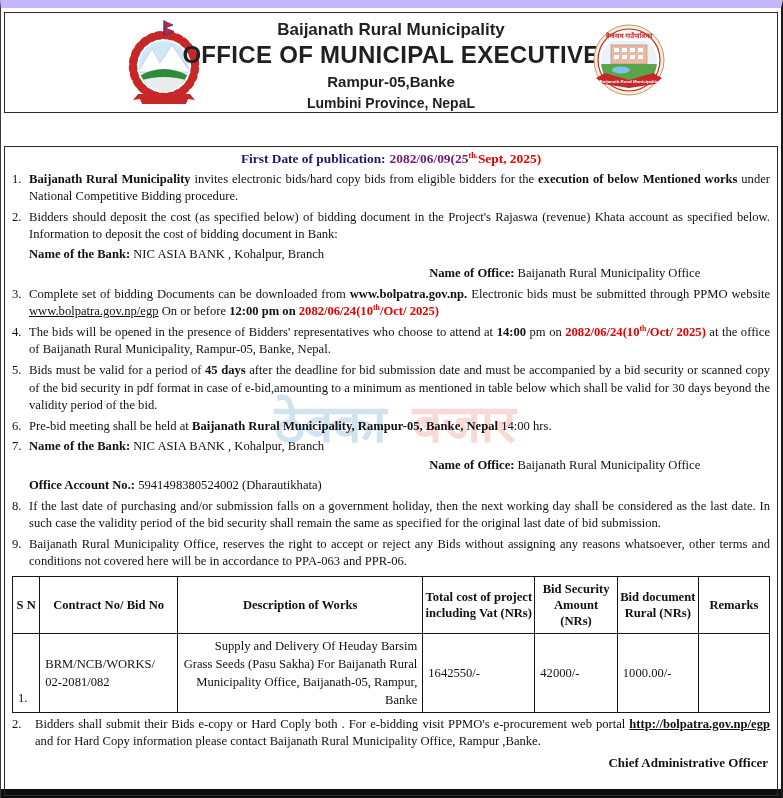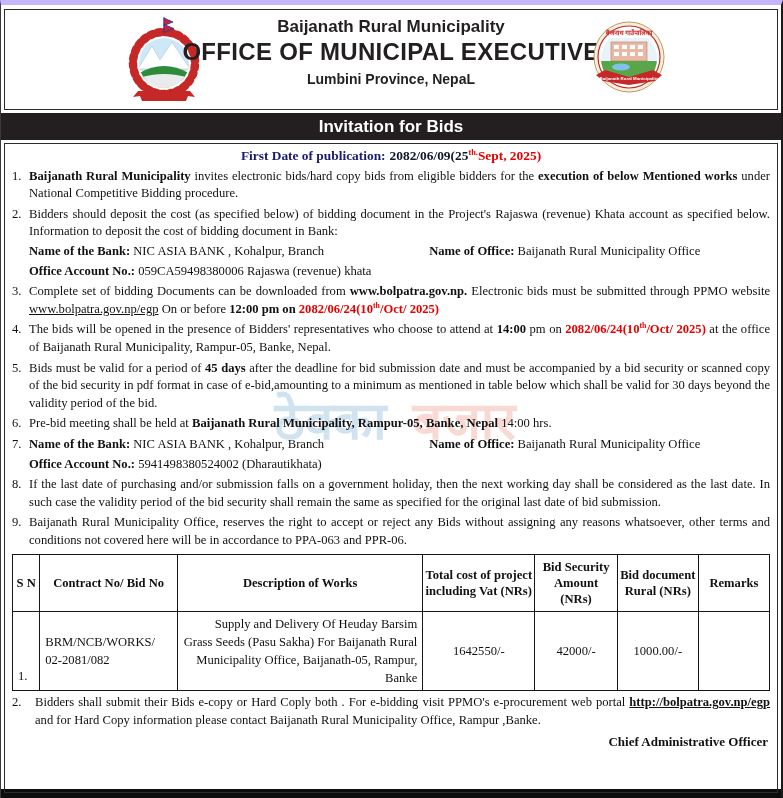--- a/index.html
+++ b/index.html
@@ -5,7 +5,7 @@
   * { margin:0; padding:0; box-sizing:border-box; }
   html,body { width:783px; height:798px; }
   body { font-family:"Liberation Serif", serif; background:#ffffff; position:relative; overflow:hidden; color:#111; }
-  .doc { position:absolute; inset:0; background:#fff; border-top:5px solid #c4b5fd; border-left:1px solid #3a3a3a; border-right:2px solid #1a1a1a; }
+  .doc { position:absolute; inset:0; background:#fff; border-top:8px solid #c4b5fd; border-left:1px solid #3a3a3a; border-right:2px solid #1a1a1a; }
 
   
   .header-box { position:absolute; left:3px; top:4px; right:3px; height:101px; border:1px solid #2b2b2b; background:#fff; }

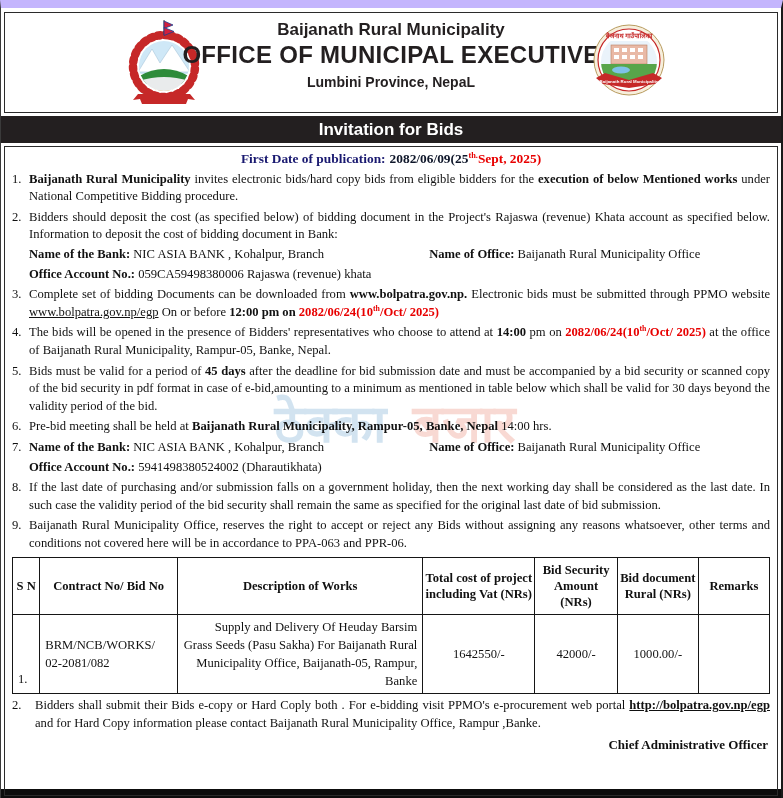--- a/index.html
+++ b/index.html
@@ -84,6 +84,7 @@
     <div class="hdr-center">
       <div class="hdr-muni">Baijanath Rural Municipality</div>
       <div class="hdr-office">OFFICE OF MUNICIPAL EXECUTIVE</div>
+      <div class="hdr-addr">Rampur-05,Banke</div>
       <div class="hdr-prov">Lumbini  Province, NepaL</div>
     </div>
     <div class="logo-right">

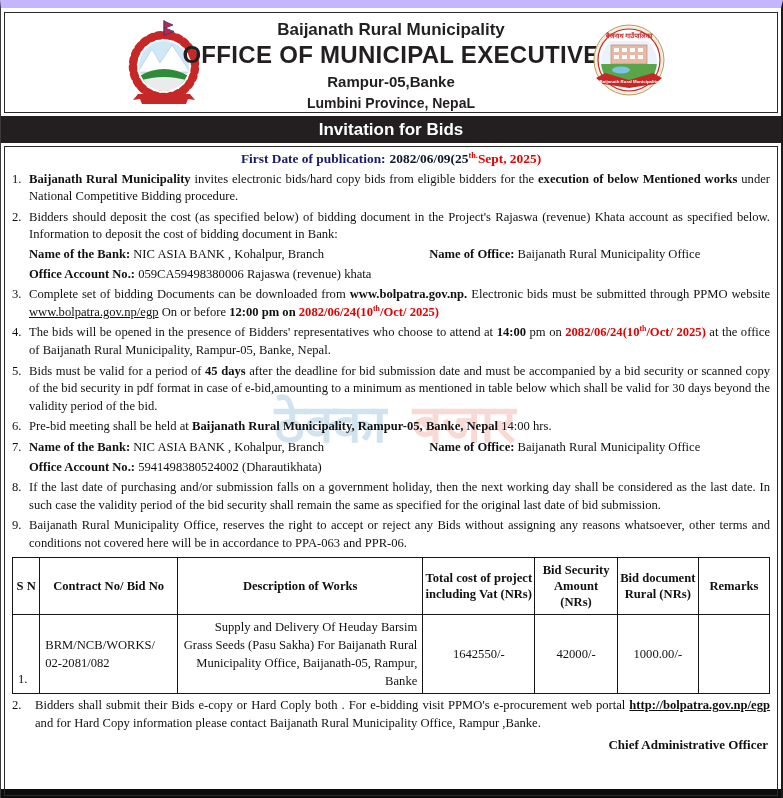--- a/index.html
+++ b/index.html
@@ -115,7 +115,6 @@
     </div>
   </div>
 
-  <div class="banner">Invitation for Bids</div>
 
   <div class="watermark"><span class="wm-blue">ठेक्का</span><span class="wm-red">बजार</span></div>
 

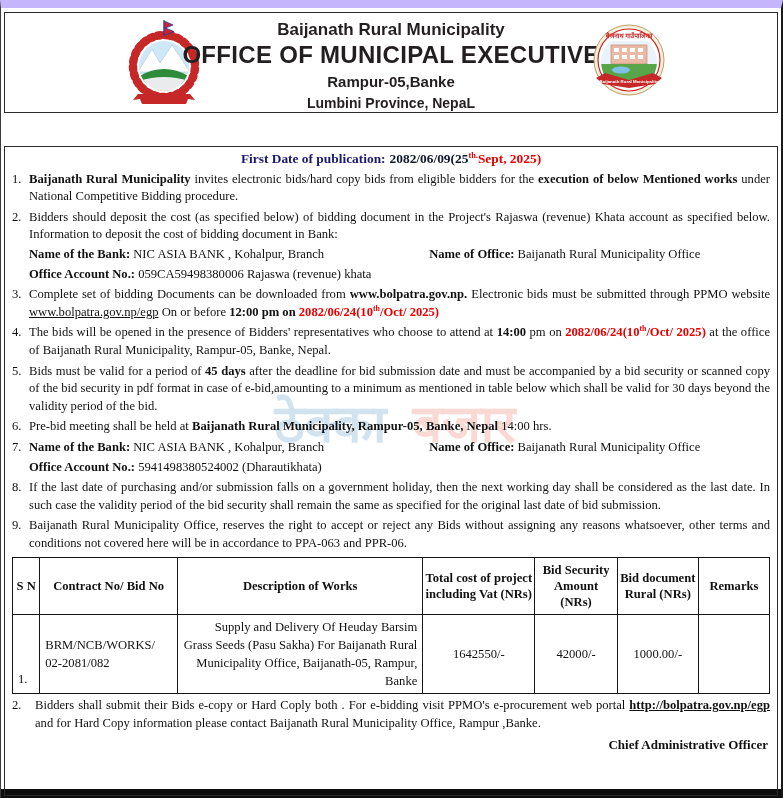--- a/index.html
+++ b/index.html
@@ -120,7 +120,7 @@
 
   <div class="content">
     <div class="pub">
-      <span class="pub-label">First Date of publication:</span><span><span style="font-weight: bold; color: #0f172a;">2082/06/09(25</span><sup style="font-weight: bold; color: rgb(232, 0, 0); text-align: center;">th.</sup><span style="font-weight: bold; color: rgb(232, 0, 0);">Sept, 2025)</span></span>
+      <span class="pub-label">First Date of publication:</span><span><span style="font-weight: bold; color: #701a75;">2082/06/09(25</span><sup style="font-weight: bold; color: rgb(232, 0, 0); text-align: center;">th.</sup><span style="font-weight: bold; color: rgb(232, 0, 0);">Sept, 2025)</span></span>
     </div>
 
     <div>

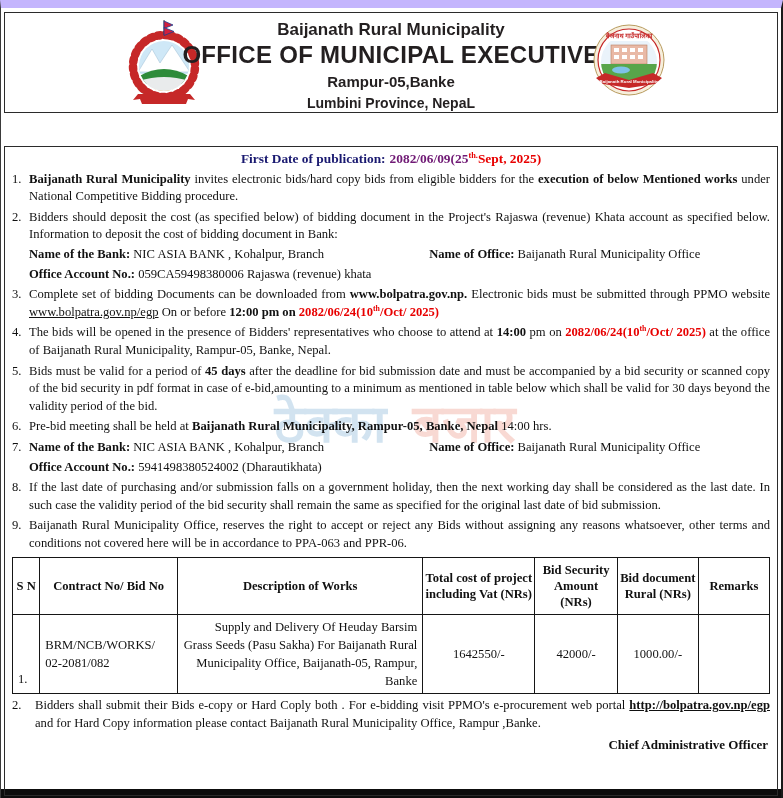--- a/index.html
+++ b/index.html
@@ -40,7 +40,7 @@
   .sub { margin-left:17px; margin-top:2px; }
   .cols { display:flex; }
   .col-l { width:54%; }
-  .col-r { width:46%; }
+  .col-r { width:46%;margin-top:19px; }
 
   table { width:100%; border-collapse:collapse; margin-top:5px; margin-bottom:3px; }
   th, td { border:1.4px solid #161616; }

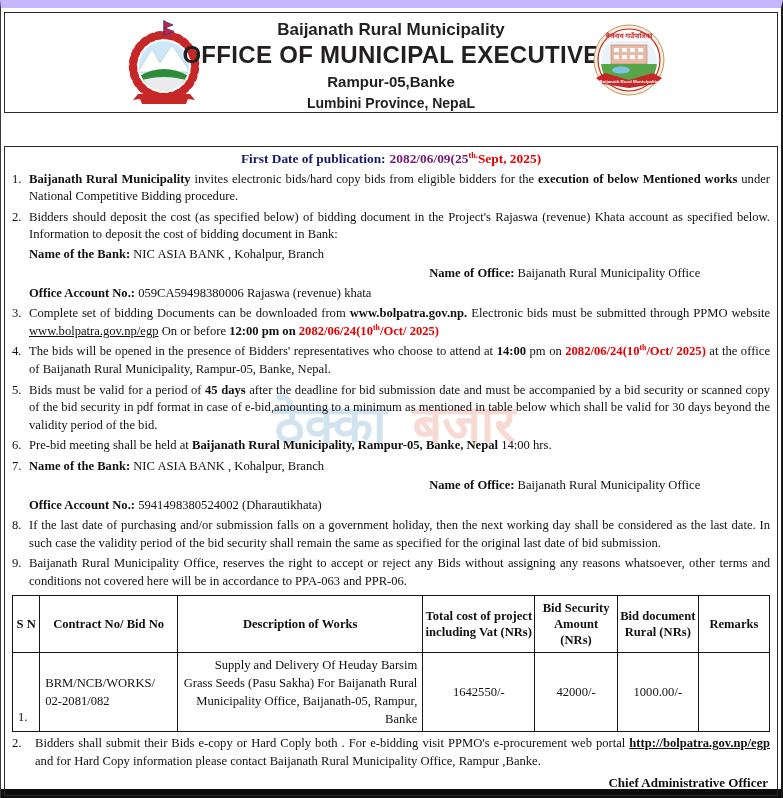--- a/index.html
+++ b/index.html
@@ -130,7 +130,6 @@
           <span class="col-l"><span style="font-weight: bold;">Name of the Bank:</span><span> NIC ASIA BANK , Kohalpur, Branch</span></span>
           <span class="col-r"><span style="font-weight: bold;">Name of Office:</span><span> Baijanath  Rural Municipality Office</span></span>
         </div>
-        <div class="sub"><span style="font-weight: bold;">Office Account No.:</span><span> 059CA59498380006 Rajaswa (revenue) khata</span></div>
         <div class="li"><span class="num">3.</span><span>Complete set of bidding Documents can be downloaded from </span><span style="font-weight: bold;">www.bolpatra.gov.np.</span><span> Electronic bids must be submitted through PPMO website </span><span style="text-decoration: underline;">www.bolpatra.gov.np/egp</span><span> On or before </span><span style="font-weight: bold;">12:00 pm on </span><span style="font-weight: bold; color: rgb(232, 0, 0);">2082/06/24(10</span><sup style="font-weight: bold; color: rgb(232, 0, 0);">th</sup><span style="font-weight: bold; color: rgb(232, 0, 0);">/Oct/ 2025)</span></div>
         <div class="li"><span class="num">4.</span><span>The bids will be opened in the presence of Bidders' representatives who choose to attend at </span><span style="font-weight: bold;">14:00</span><span> pm on </span><span style="font-weight: bold; color: rgb(232, 0, 0);">2082/06/24(10</span><sup style="font-weight: bold; color: rgb(232, 0, 0);">th</sup><span style="font-weight: bold; color: rgb(232, 0, 0);">/Oct/ 2025)</span><span> at the office of Baijanath Rural Municipality, Rampur-05, Banke, Nepal.</span></div>
         <div class="li"><span class="num">5.</span><span>Bids must be valid for a period of </span><span style="font-weight: bold;">45 days</span><span> after the deadline for bid submission date and must be accompanied by a bid security or scanned copy of the bid security in pdf format in case of e-bid,amounting to a minimum as mentioned in table below which shall be valid for 30 days beyond the validity period of the bid.</span></div>

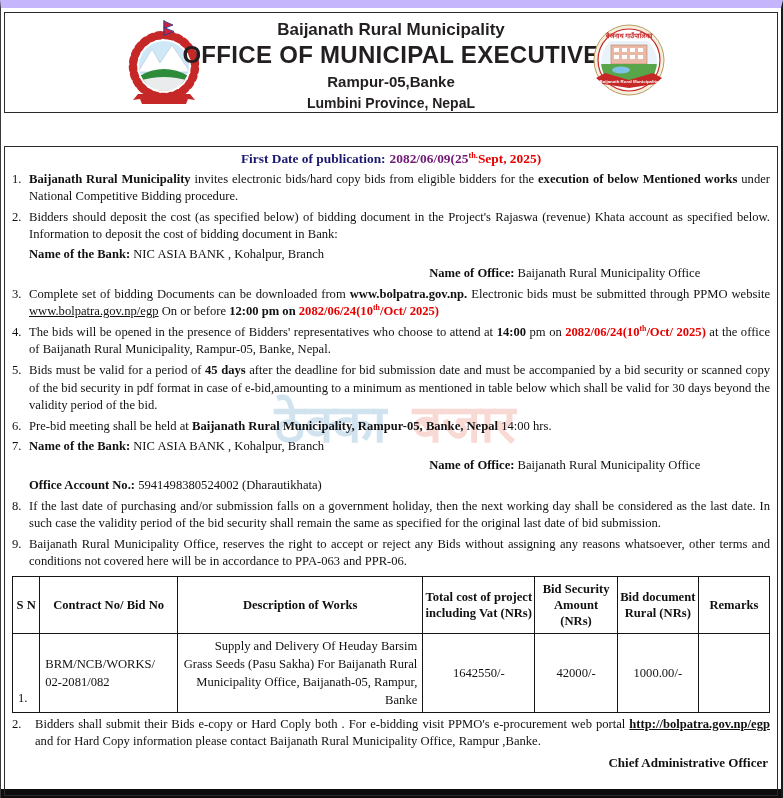--- a/index.html
+++ b/index.html
@@ -49,7 +49,7 @@
   td.sn { vertical-align:bottom; padding-bottom:5px; }
   td.contract { vertical-align:middle; }
   td.desc { vertical-align:middle; text-align:right; }
-  td.num-c { text-align:center; vertical-align:middle; }
+  td.num-c { text-align:left; vertical-align:middle; }
   .sig { text-align:right; font-weight:bold; margin-top:3px; padding-right:2px; font-size:13px; }
 
   .bottom-strip { position:absolute; left:0; bottom:0; width:100%; height:9px; background:#0d0d0d; }

